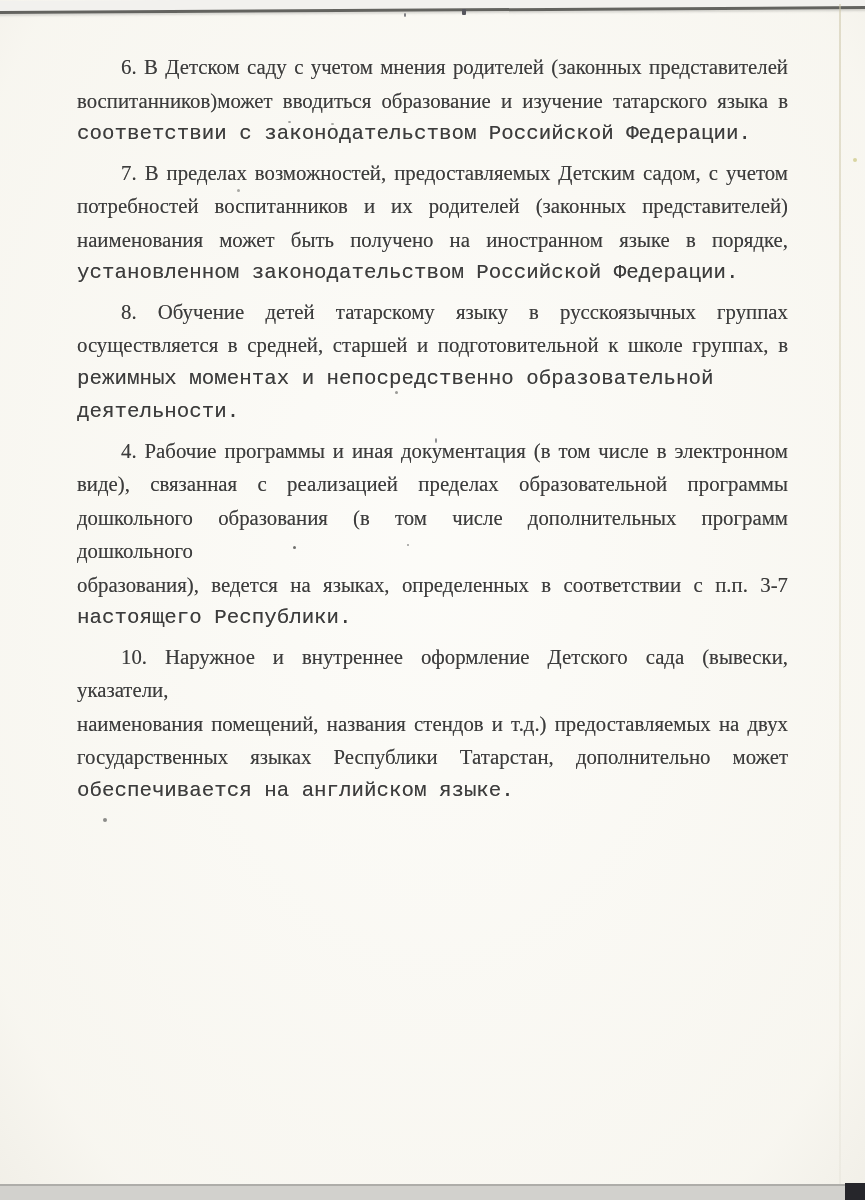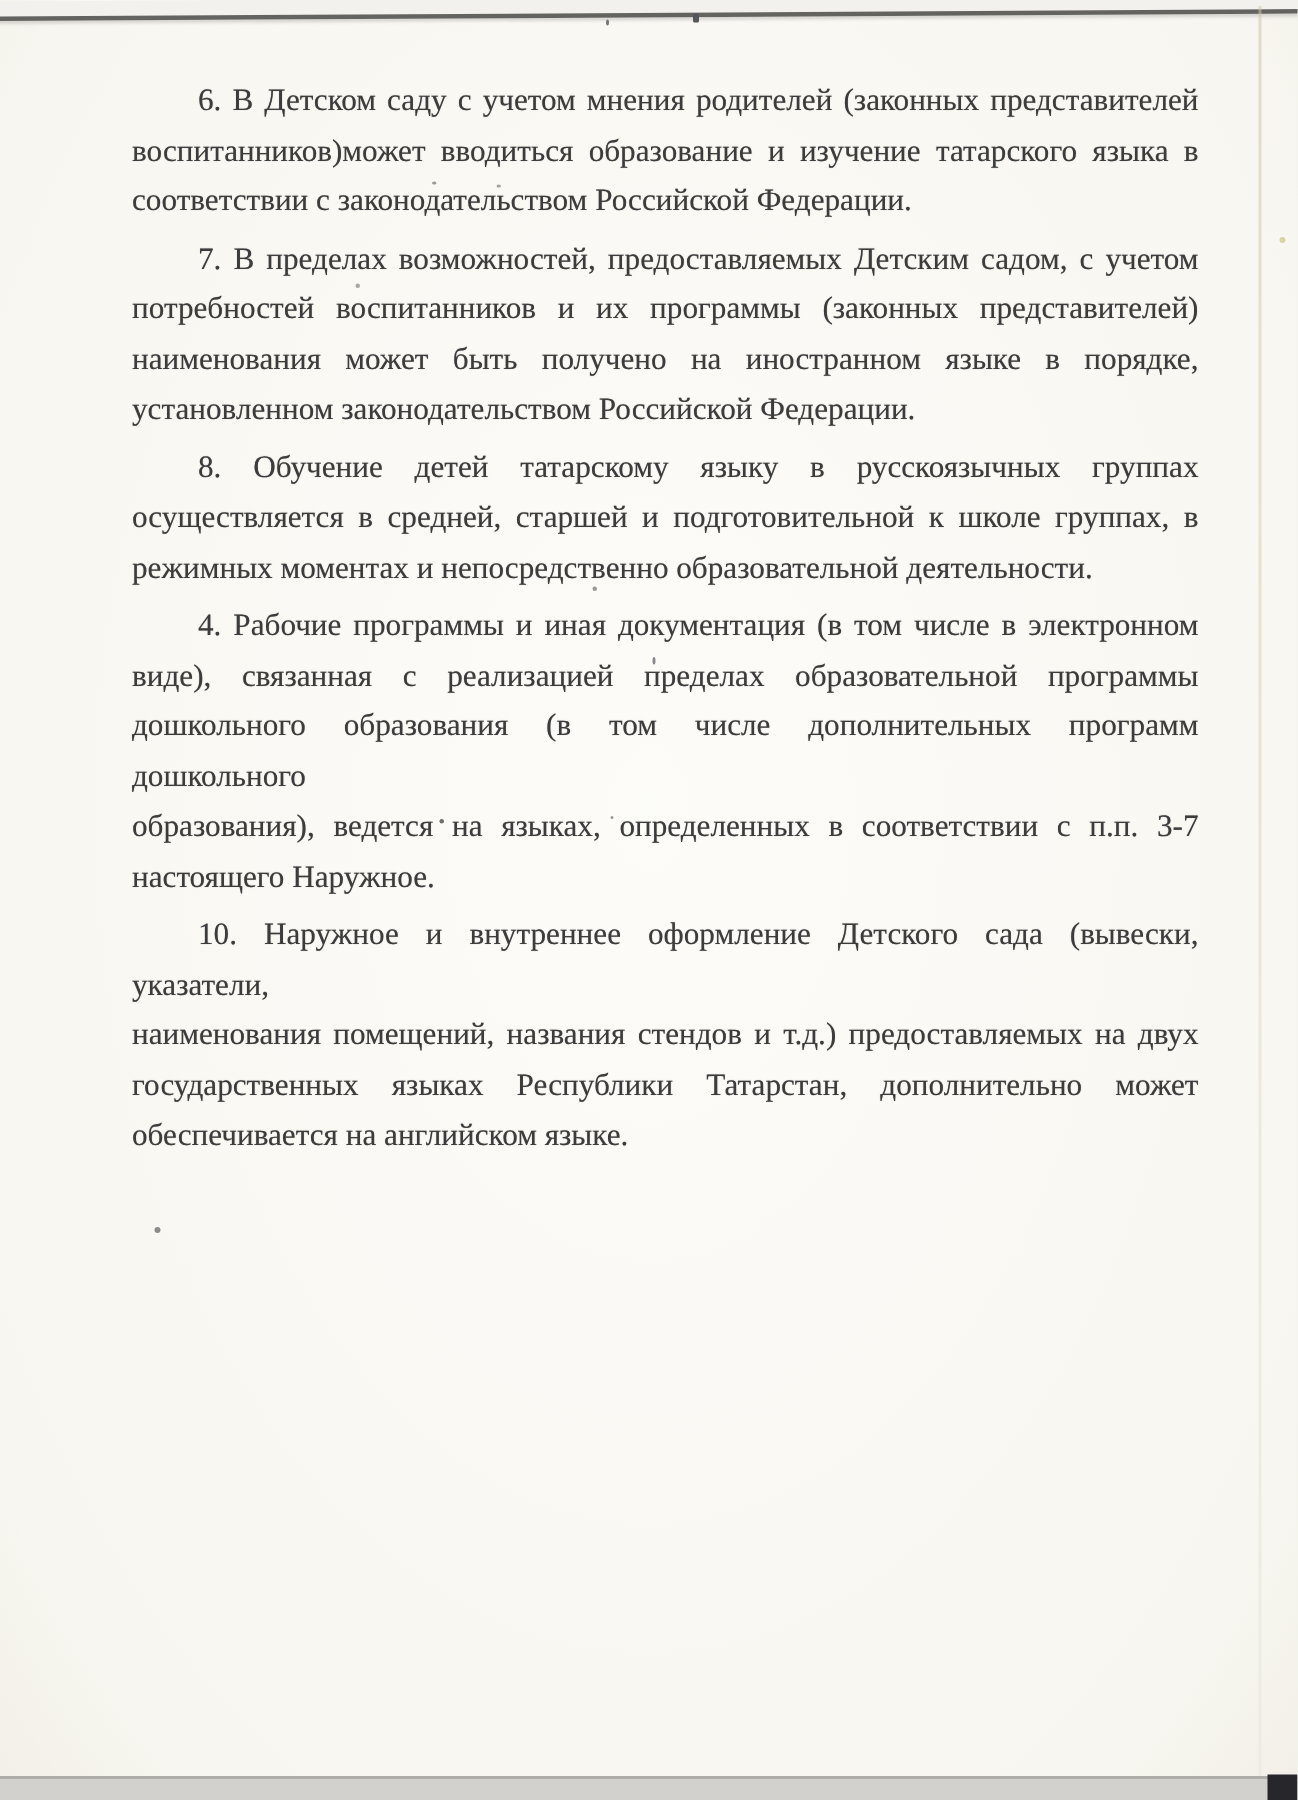--- a/index.html
+++ b/index.html
@@ -53,7 +53,6 @@
     font-size: 20.8px;
     line-height: 33.5px;
     text-shadow: 0 0 0.6px rgba(70,70,70,0.55);
-    margin-left: 11px;
   }
   .para { margin: 0 0 5px 0; }
   .ln { text-align: justify; text-align-last: justify; }

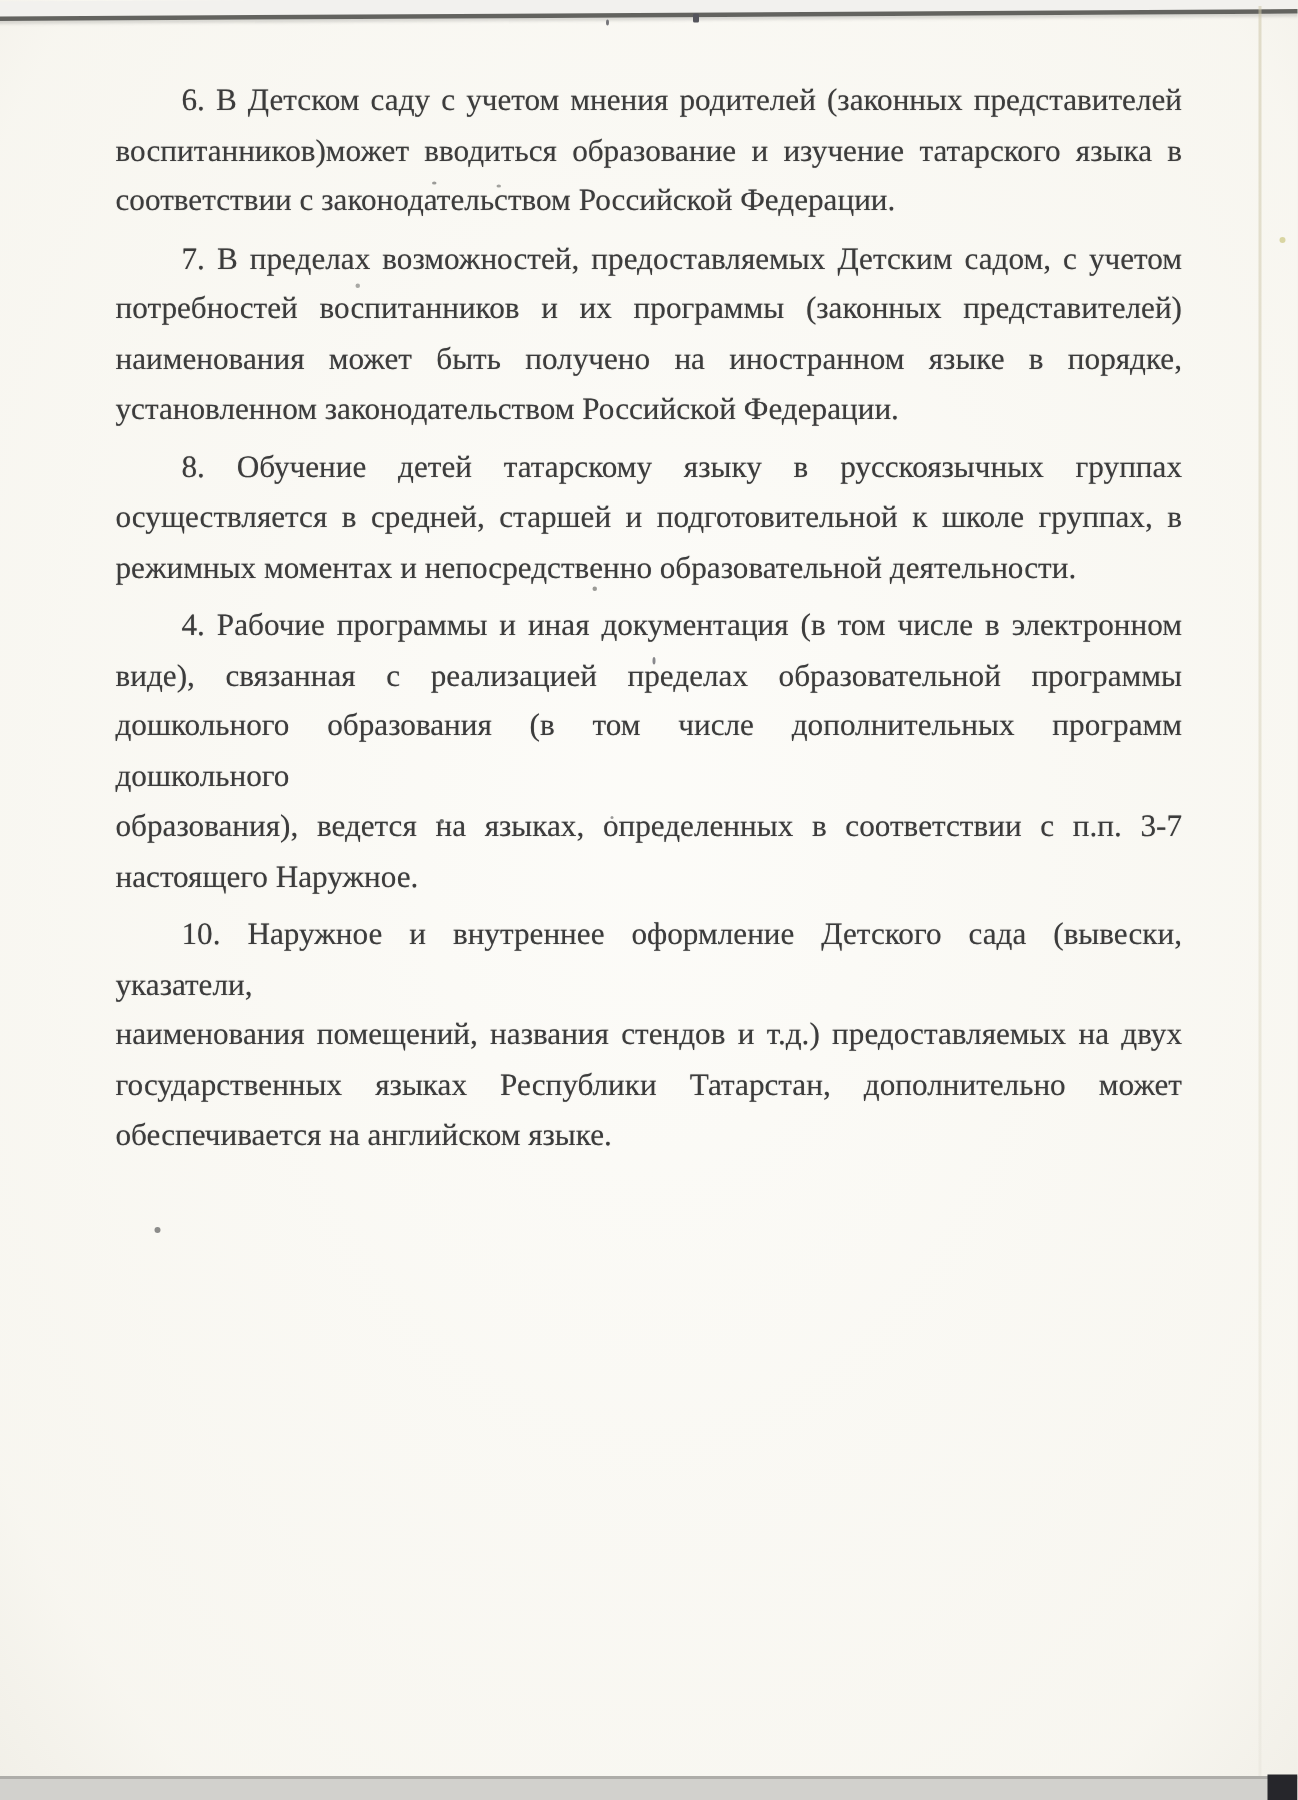--- a/index.html
+++ b/index.html
@@ -56,7 +56,7 @@
   }
   .para { margin: 0 0 5px 0; }
   .ln { text-align: justify; text-align-last: justify; }
-  .ln.last { text-align: center; text-align-last: left; }
+  .ln.last { text-align: left; text-align-last: left; font-family: Liberation Mono, monospace; }
   .ln.ind { text-indent: 44px; }
   .speck { position: absolute; border-radius: 50%; }
   .speck.sq { border-radius: 1px; }

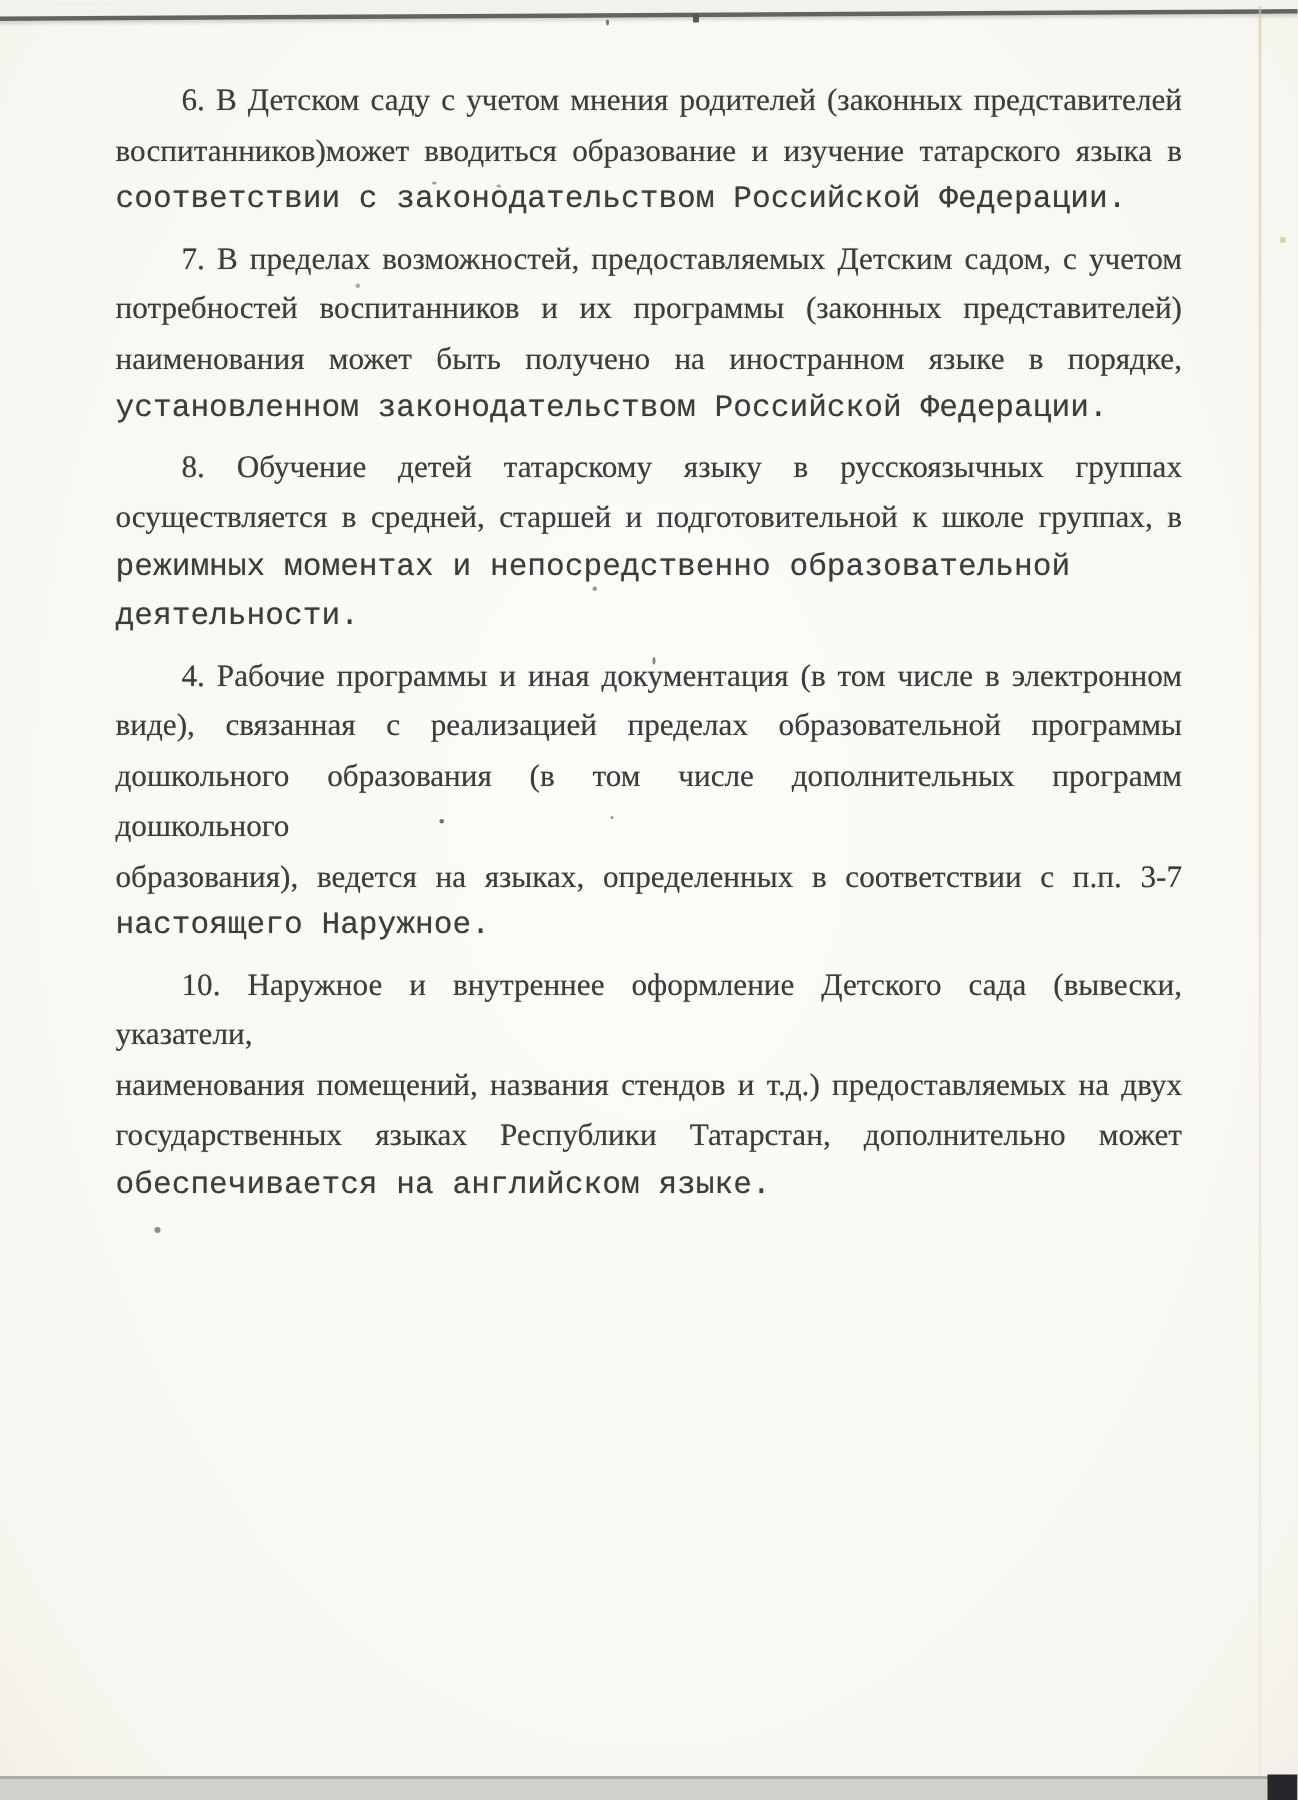--- a/index.html
+++ b/index.html
@@ -79,7 +79,7 @@
 
     <div class="para">
       <div class="ln ind">7. В пределах возможностей, предоставляемых Детским садом, с учетом</div>
-      <div class="ln">потребностей воспитанников и их программы (законных представителей)</div>
+      <div class="ln">потребностей воспитанников и их родителей (законных представителей)</div>
       <div class="ln">наименования может быть получено на иностранном языке в порядке,</div>
       <div class="ln last">установленном законодательством Российской Федерации.</div>
     </div>

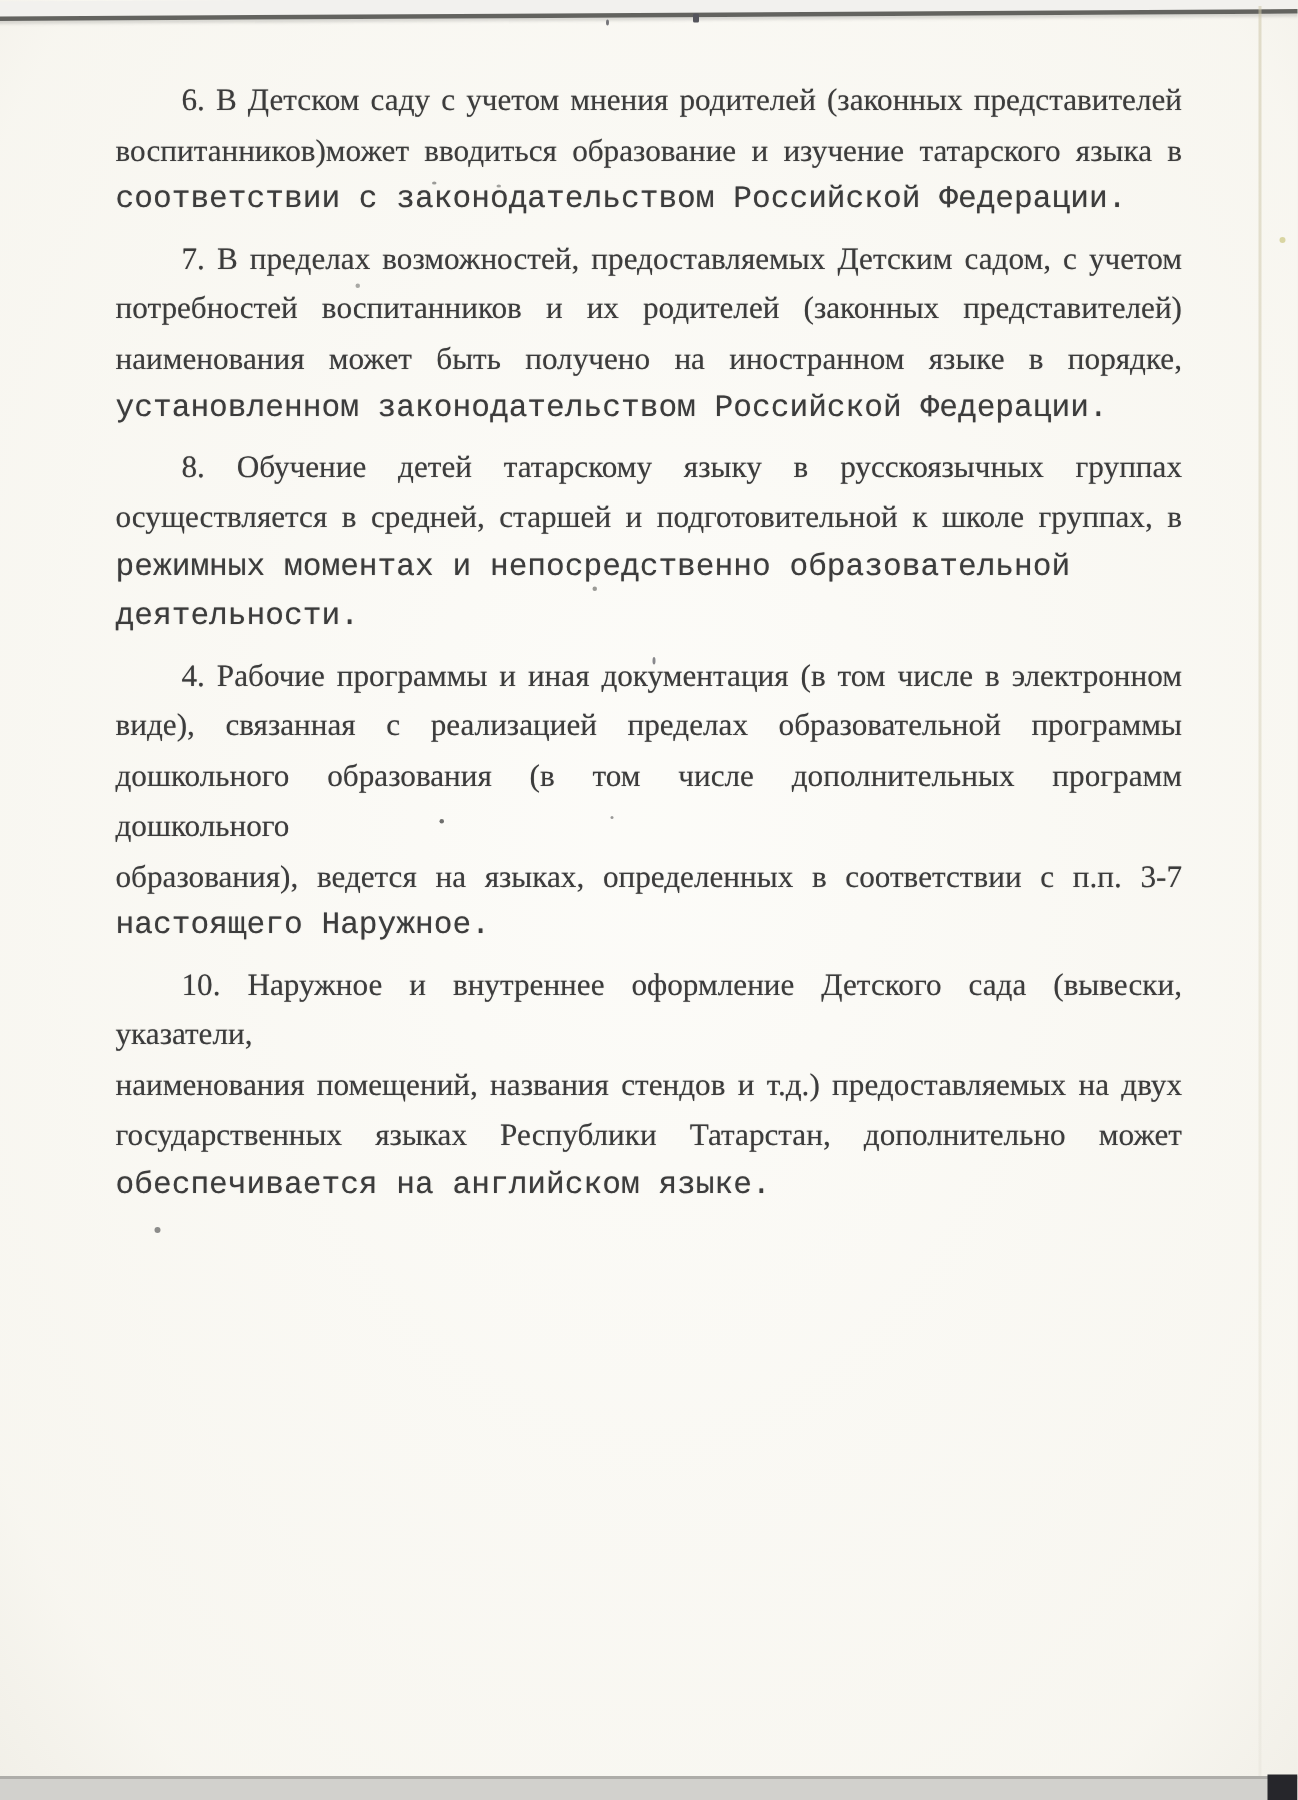--- a/index.html
+++ b/index.html
@@ -95,7 +95,7 @@
       <div class="ln">виде), связанная с реализацией пределах образовательной программы</div>
       <div class="ln">дошкольного образования (в том числе дополнительных программ дошкольного</div>
       <div class="ln">образования), ведется на языках, определенных в соответствии с п.п. 3-7</div>
-      <div class="ln last">настоящего Наружное.</div>
+      <div class="ln last">настоящего Республики.</div>
     </div>
 
     <div class="para">

